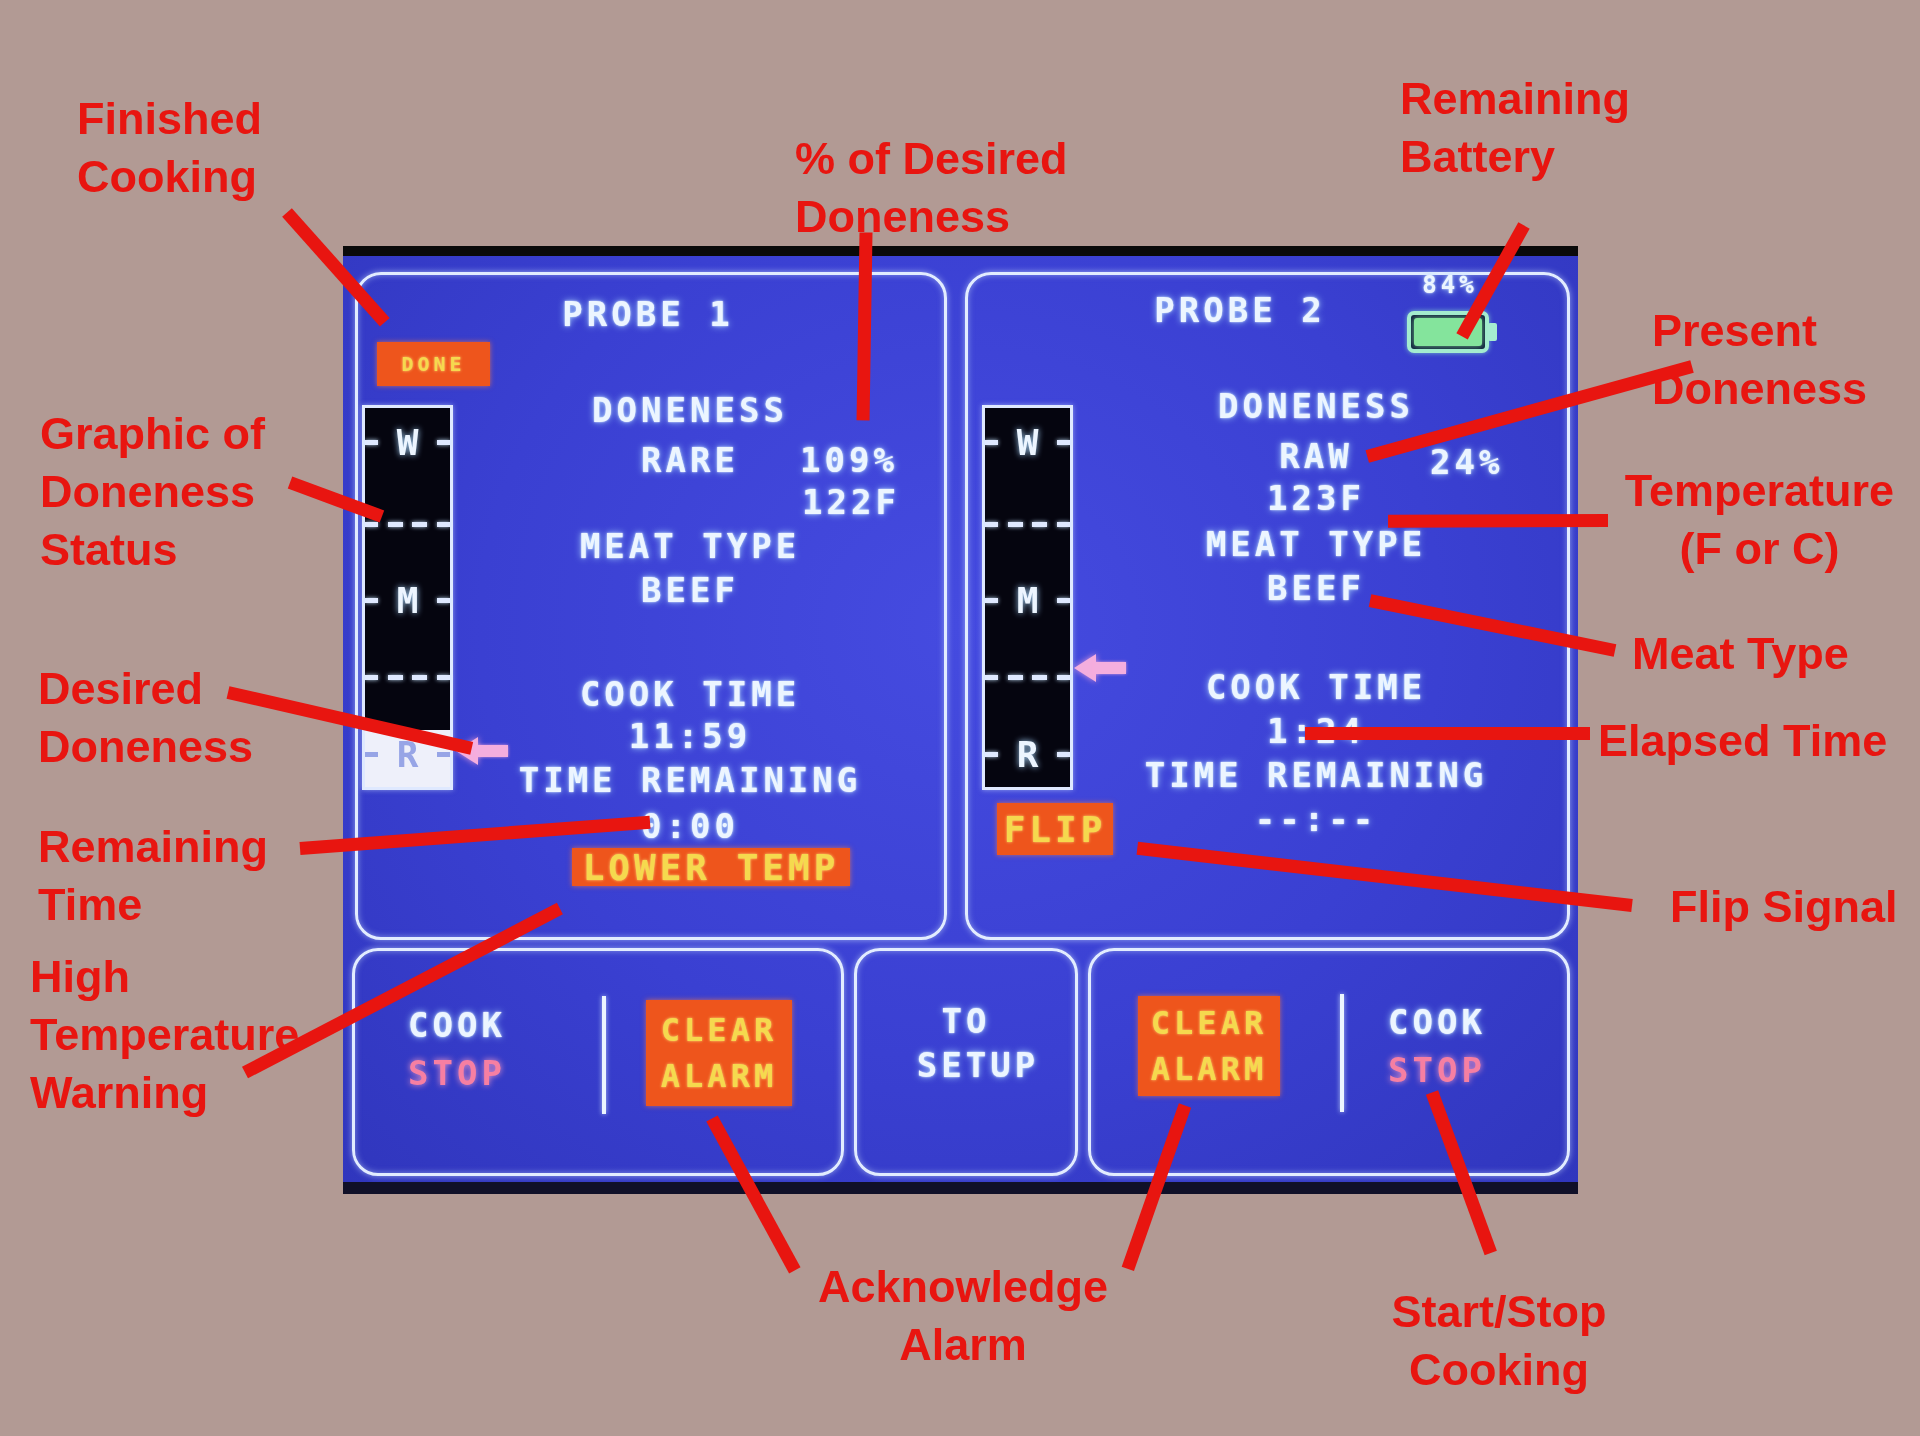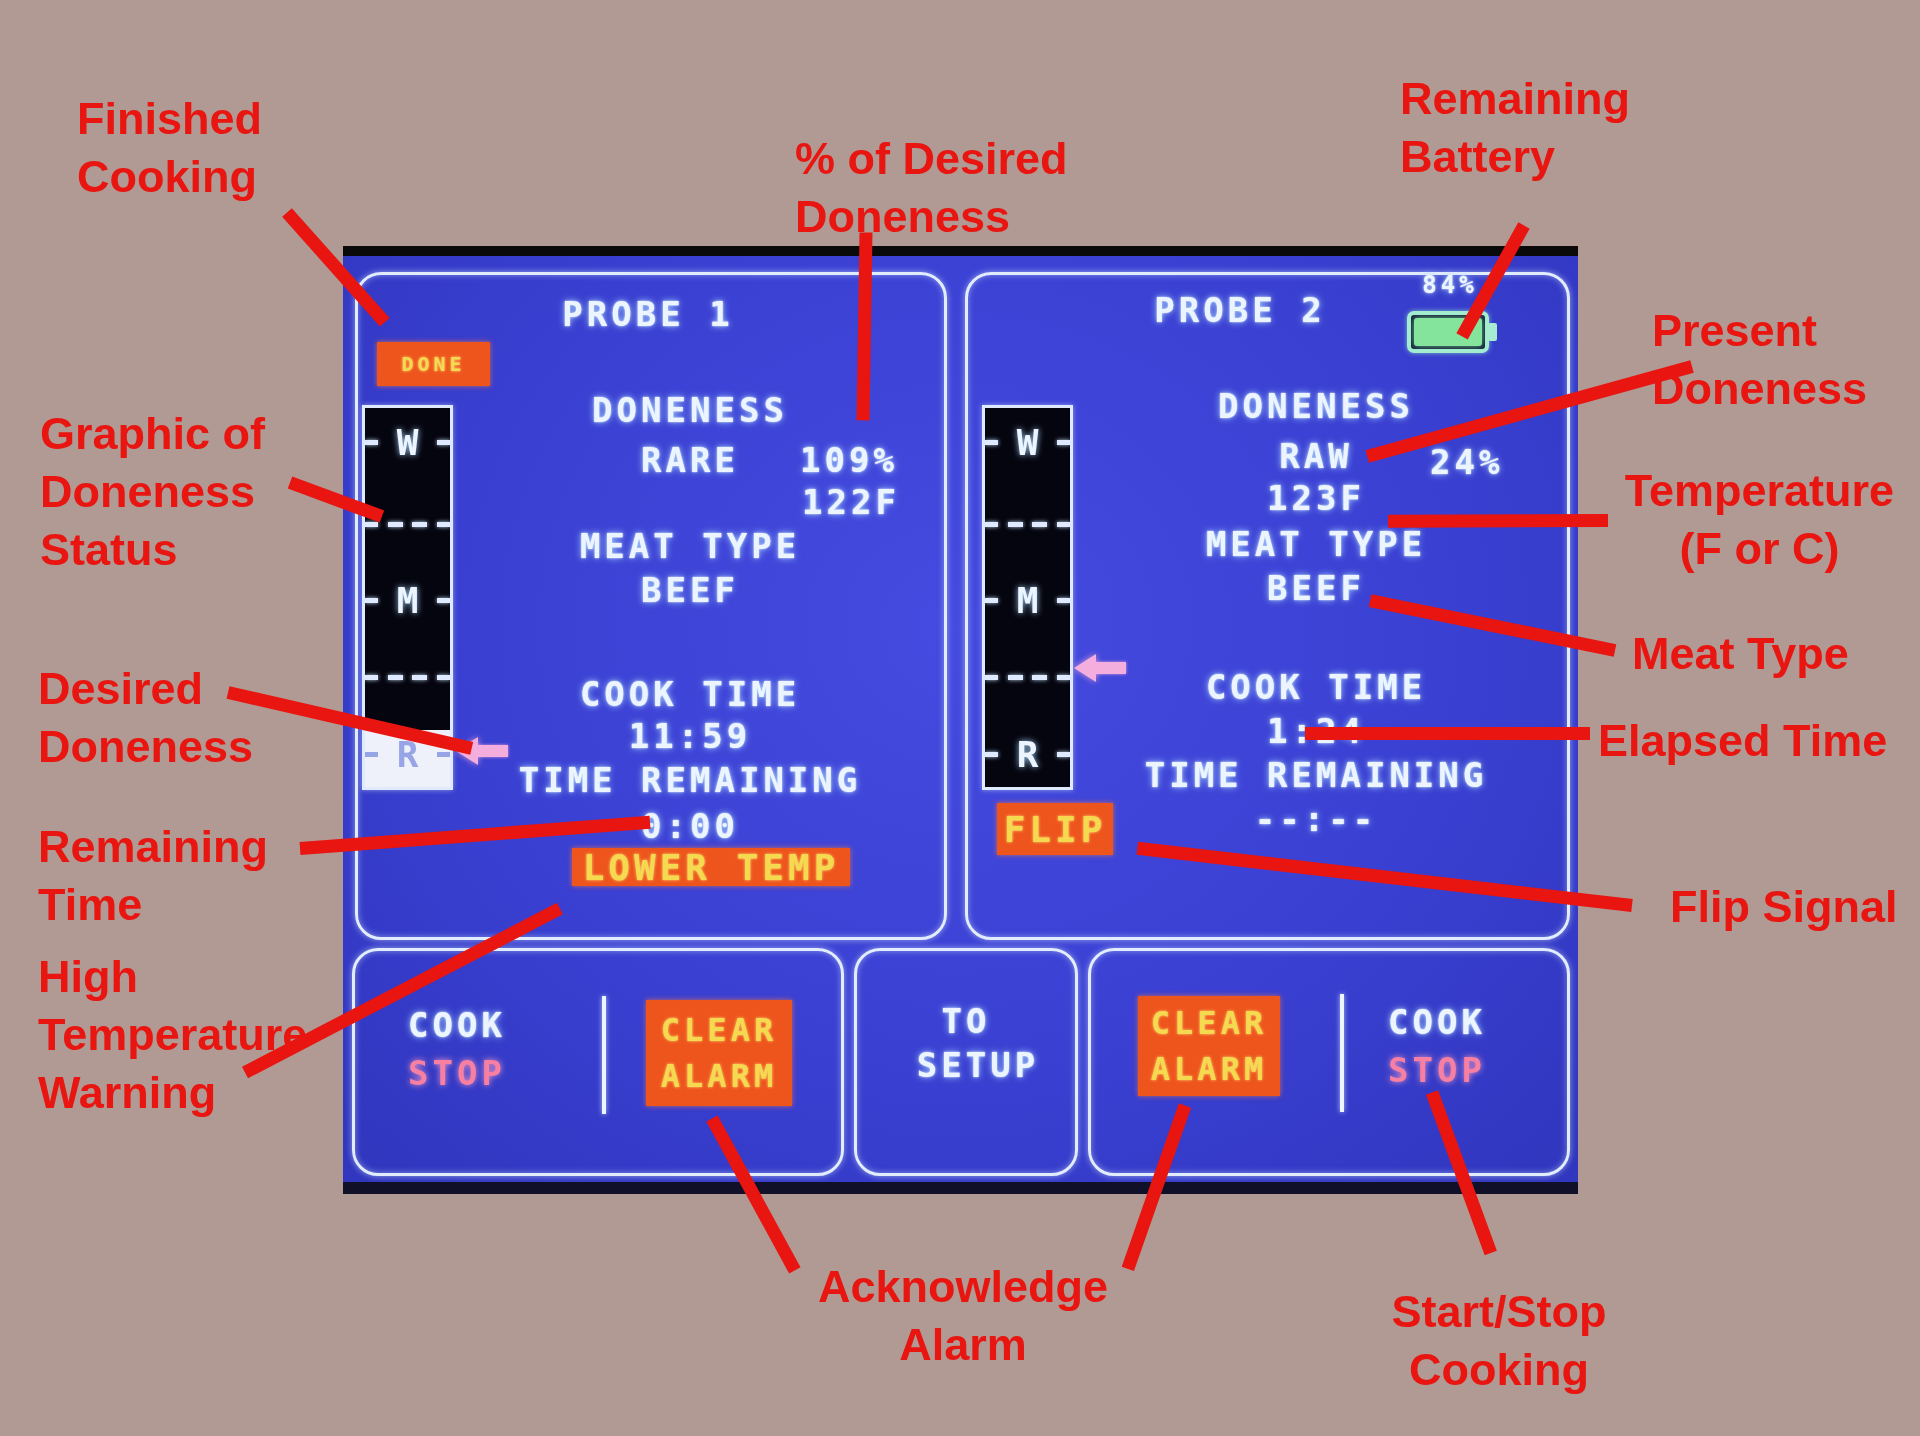--- a/index.html
+++ b/index.html
@@ -250,7 +250,7 @@
     <span>Remaining</span>
       <span>Time</span>
   </div>
-  <div class="lbl" style="left:30px;top:948px;margin-left:8px;">
+  <div class="lbl" style="left:30px;top:948px;">
     <span>High</span>
       <span>Temperature</span>
       <span>Warning</span>

